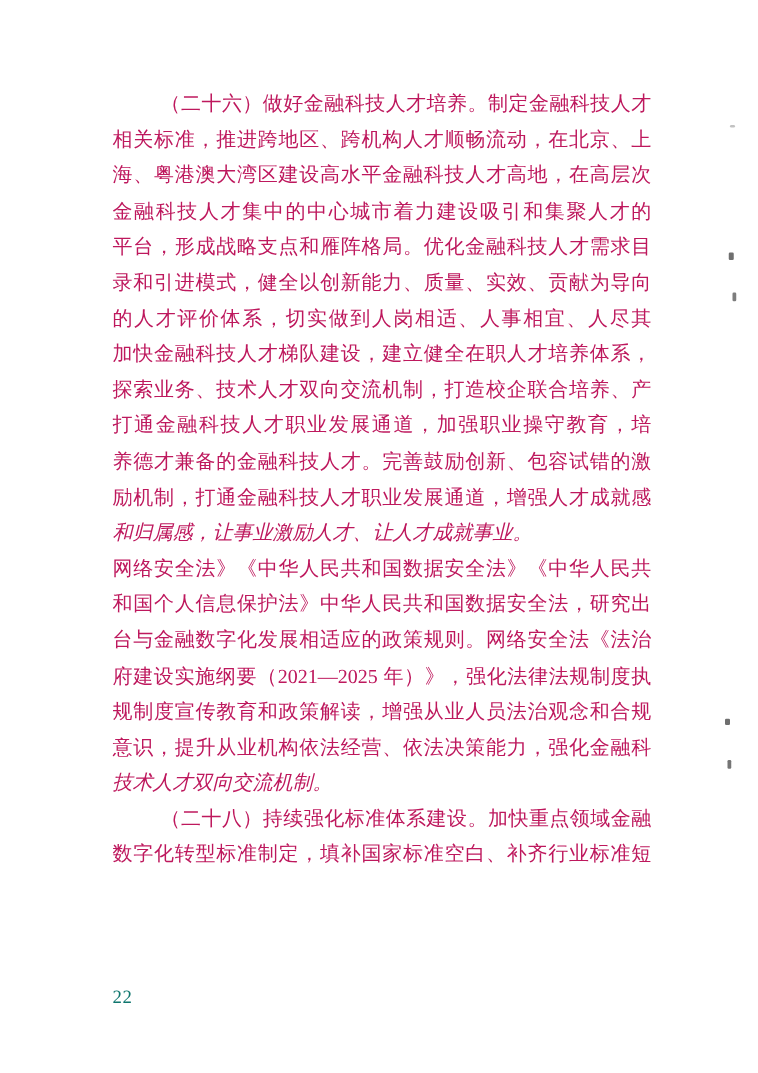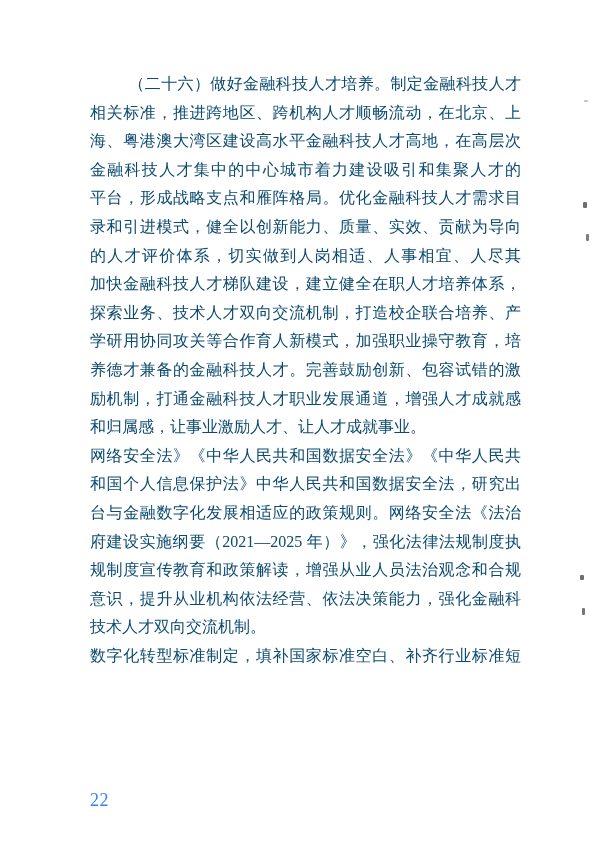--- a/index.html
+++ b/index.html
@@ -16,7 +16,7 @@
     left: 90px;
     top: 70px;
     width: 431px;
-    color: #0c4a6e;
+    color: #be185d;
     font-size: 16px;
     line-height: 28.6px;
   }

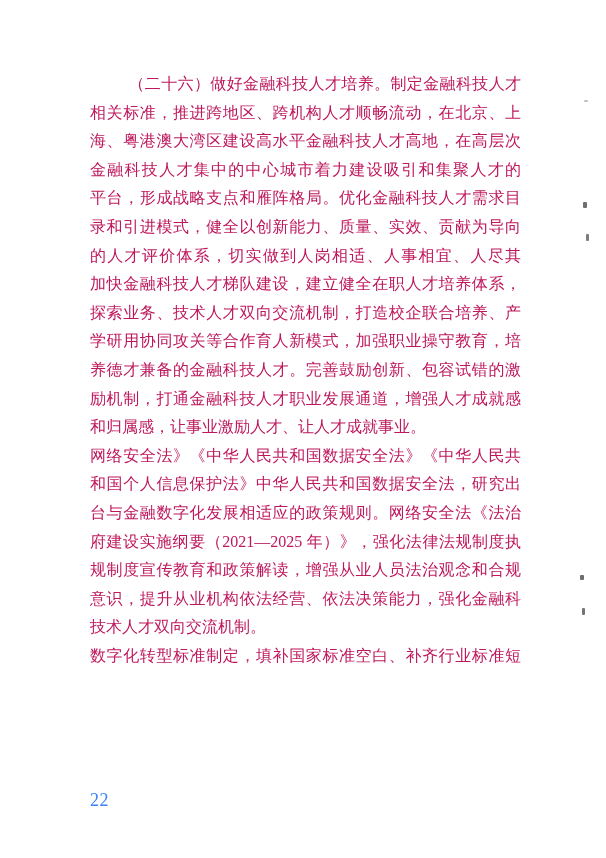--- a/index.html
+++ b/index.html
@@ -64,7 +64,7 @@
       <div class="line">的人才评价体系，切实做到人岗相适、人事相宜、人尽其才。</div>
       <div class="line">加快金融科技人才梯队建设，建立健全在职人才培养体系，</div>
       <div class="line">探索业务、技术人才双向交流机制，打造校企联合培养、产</div>
-      <div class="line">学研用协同攻关等合作育人新模式，加强职业操守教育，培</div>
+      <div class="line">打通金融科技人才职业发展通道，加强职业操守教育，培</div>
       <div class="line">养德才兼备的金融科技人才。完善鼓励创新、包容试错的激</div>
       <div class="line">励机制，打通金融科技人才职业发展通道，增强人才成就感</div>
       <div class="line last">和归属感，让事业激励人才、让人才成就事业。</div>

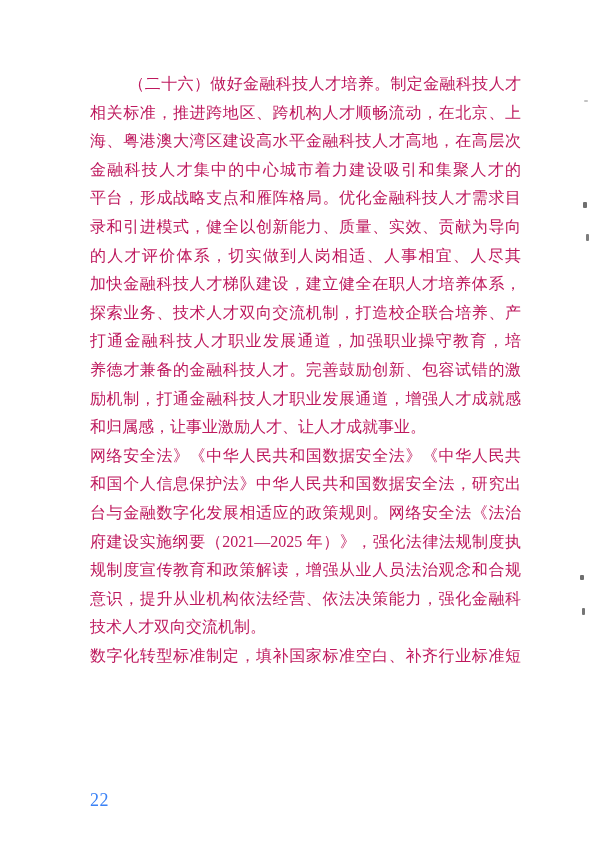--- a/index.html
+++ b/index.html
@@ -30,7 +30,7 @@
     overflow: hidden;
   }
   .line.first { text-indent: 2.4em; }
-  .line.last  { text-align-last: left; }
+  .line.last  { text-align-last: left; font-style: italic; }
   .page-number {
     position: absolute;
     left: 90px;

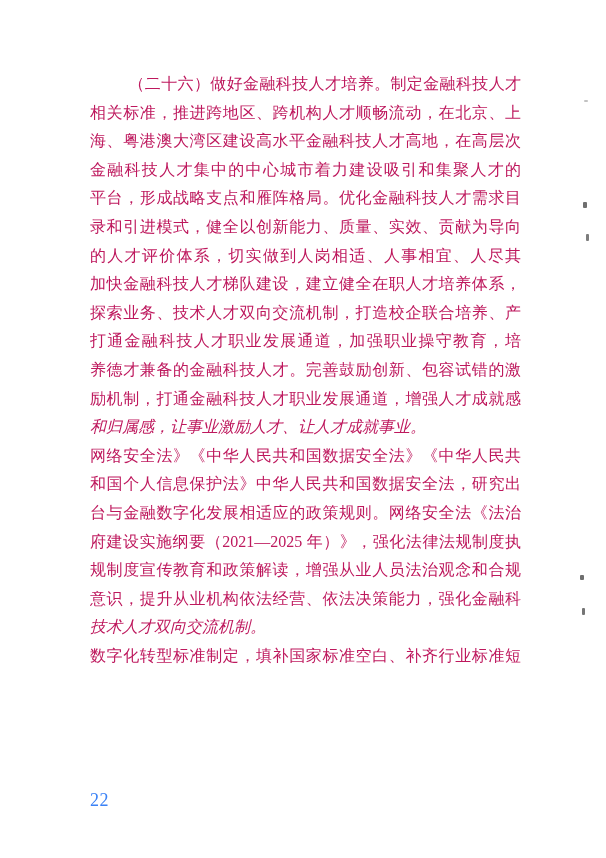--- a/index.html
+++ b/index.html
@@ -81,6 +81,7 @@
     </div>
 
     <div class="para">
+      <div class="line first">（二十八）持续强化标准体系建设。加快重点领域金融</div>
       <div class="line">数字化转型标准制定，填补国家标准空白、补齐行业标准短</div>
     </div>
 

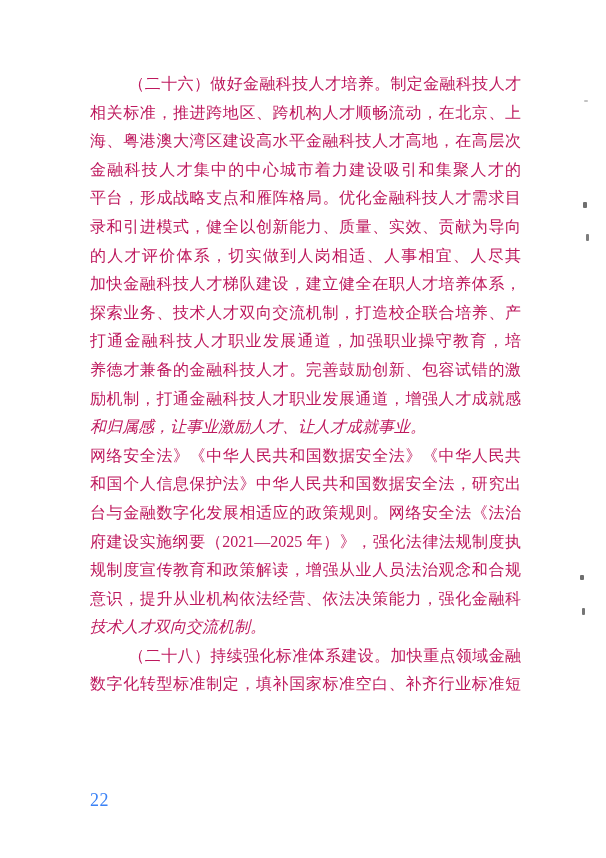--- a/index.html
+++ b/index.html
@@ -35,8 +35,8 @@
     position: absolute;
     left: 90px;
     top: 790px;
-    font-size: 18px;
-    color: #3b82f6;
+    font-size: 15px;
+    color: #0f766e;
     letter-spacing: 0.5px;
   }
   

